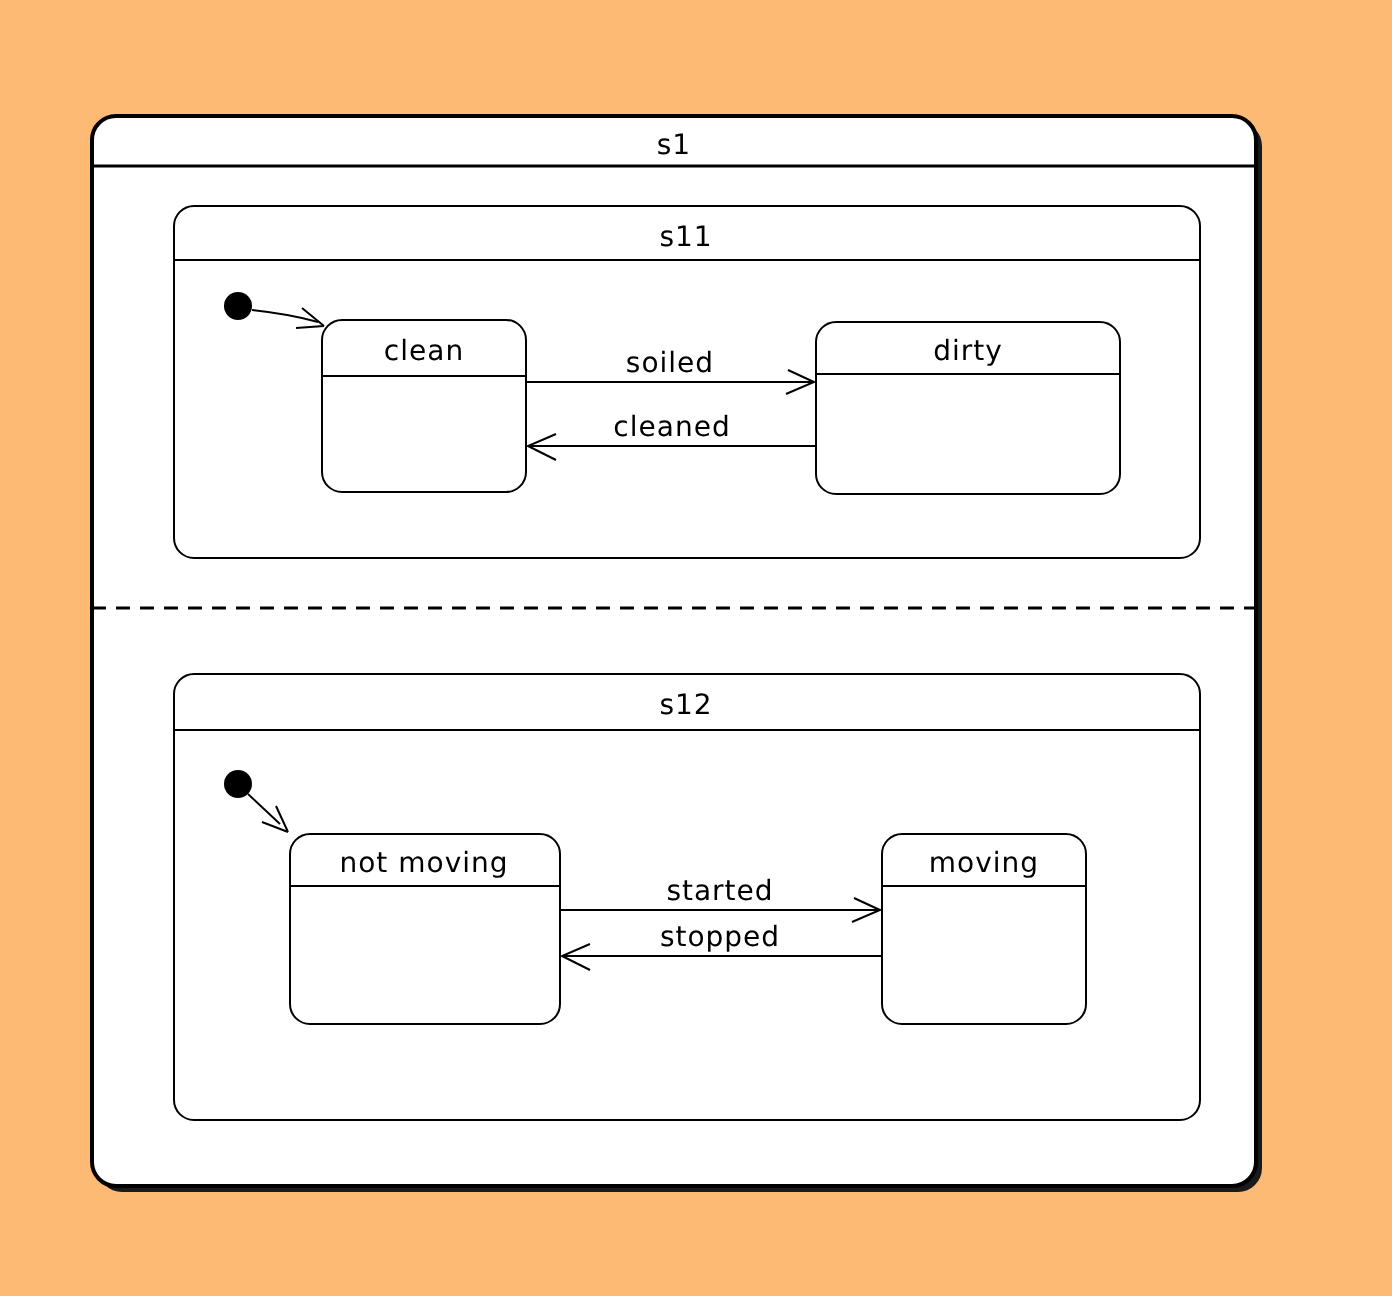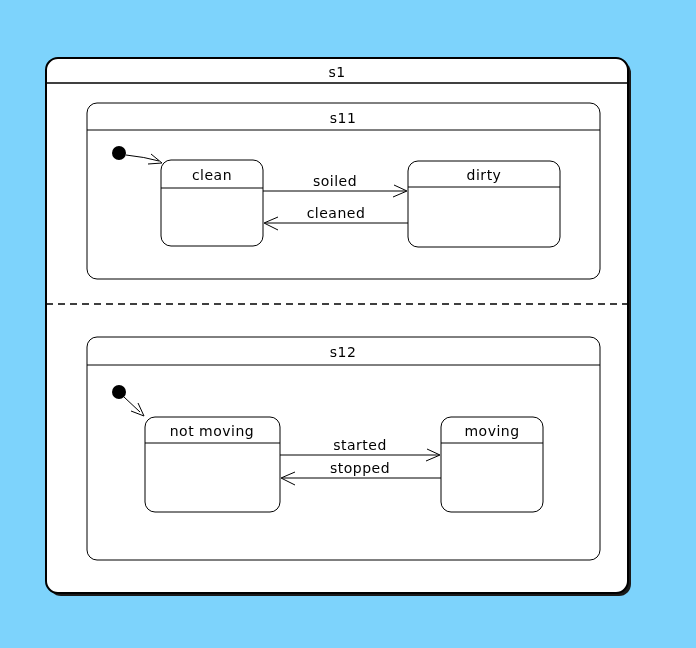--- a/index.html
+++ b/index.html
@@ -12,7 +12,7 @@
     position: relative;
     width: 696px;
     height: 648px;
-    background: #7dd3fc;
+    background: #fdba74;
     overflow: hidden;
   }
   svg text {

